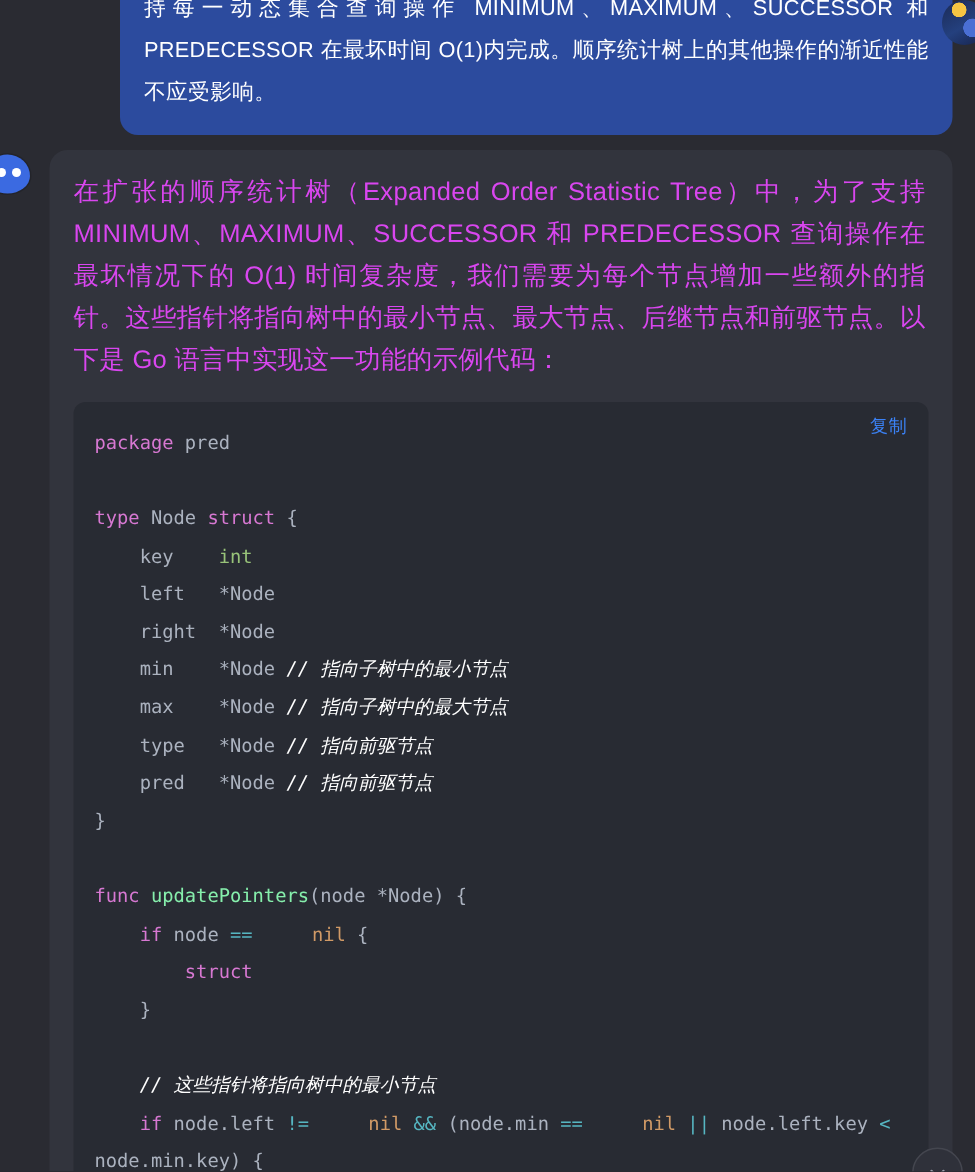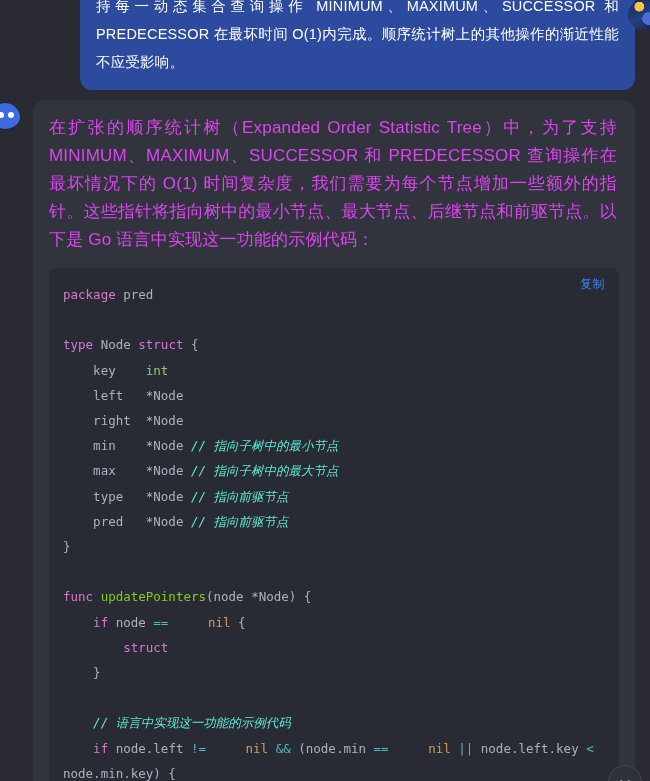--- a/index.html
+++ b/index.html
@@ -142,7 +142,7 @@
   .ty { color: #98c379; }            
   .nil{ color: #d19a66; margin-left: 32px; }            
   .op { color: #56b6c2; }            
-  .cm { color: #5eead4; font-style: italic; }  
+  .cm { color: #ffffff; font-style: italic; }  
   .pl { color: #abb2bf; }            
 
   

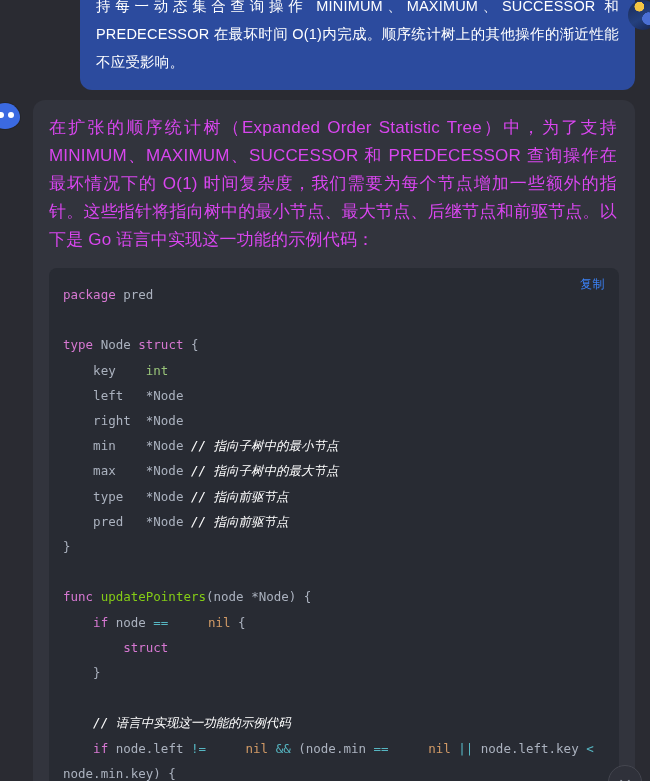--- a/index.html
+++ b/index.html
@@ -138,7 +138,7 @@
     tab-size: 4;
   }
   .k  { color: #d778d2; }            
-  .fn { color: #84cc16; }            
+  .fn { color: #86efac; }            
   .ty { color: #98c379; }            
   .nil{ color: #d19a66; margin-left: 32px; }            
   .op { color: #56b6c2; }            

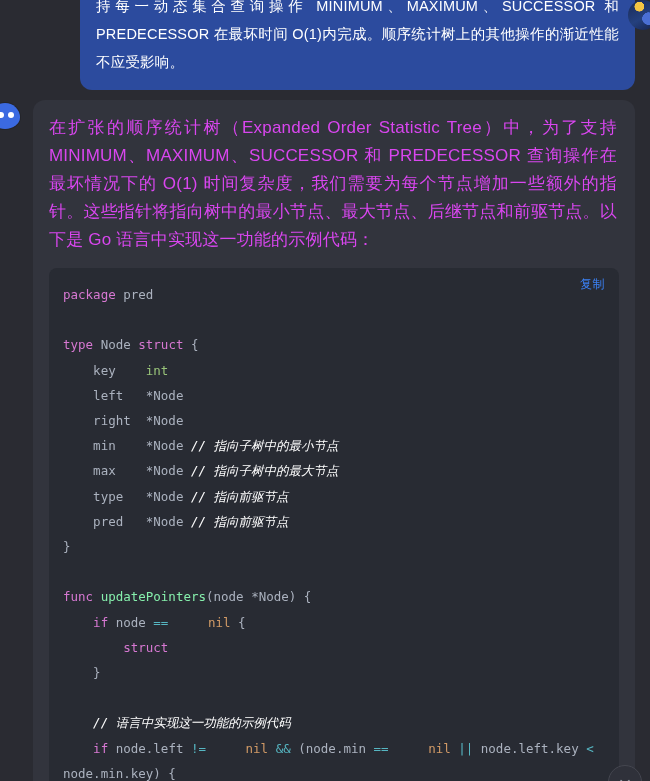--- a/index.html
+++ b/index.html
@@ -199,7 +199,7 @@
 <span class="pl">        </span><span class="k">struct</span>
 <span class="pl">    }</span>
 
-<span class="pl">    </span><span class="cm">// 语言中实现这一功能的示例代码</span>
+<span class="pl">    </span><span class="cm">// 这些指针将指向树中的最小节点</span>
 <span class="pl">    </span><span class="k">if</span><span class="pl"> node.left </span><span class="op">!=</span><span class="pl"> </span><span class="nil">nil</span><span class="pl"> </span><span class="op">&amp;&amp;</span><span class="pl"> (node.min </span><span class="op">==</span><span class="pl"> </span><span class="nil">nil</span><span class="pl"> </span><span class="op">||</span><span class="pl"> node.left.key </span><span class="op">&lt;</span><span class="pl"> node.min.key) {</span>
 <span class="pl">        node.min = node.left</span>
 

